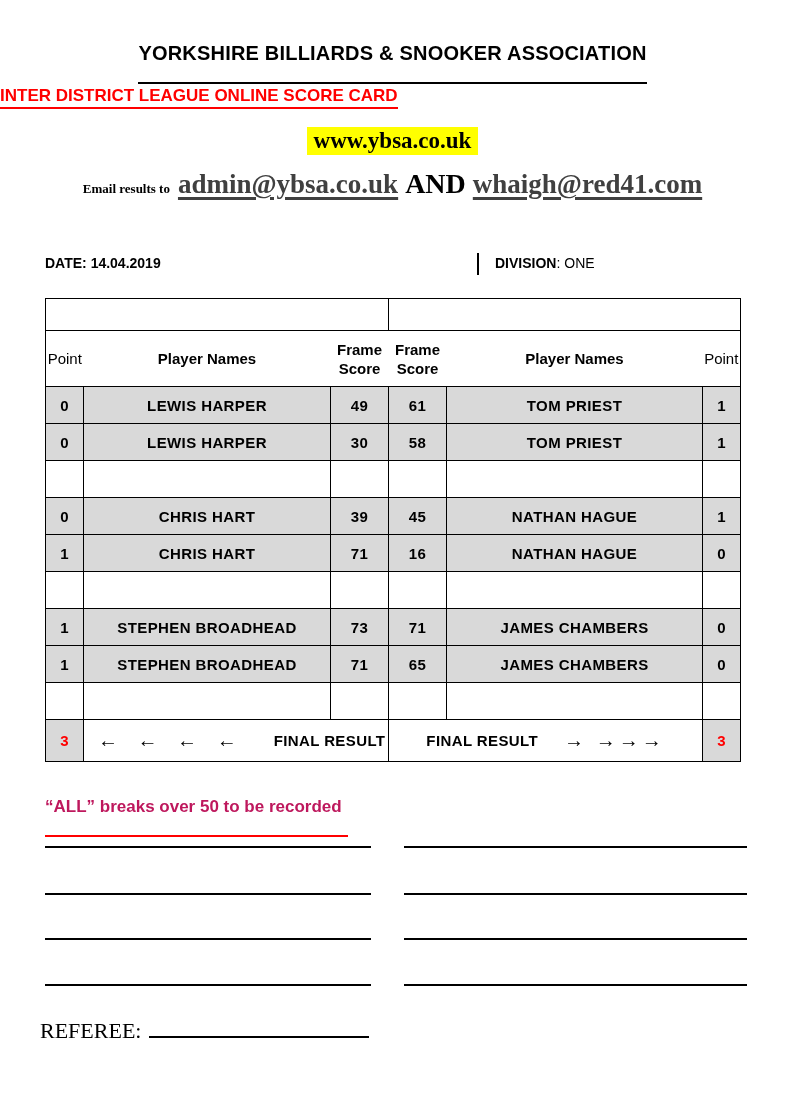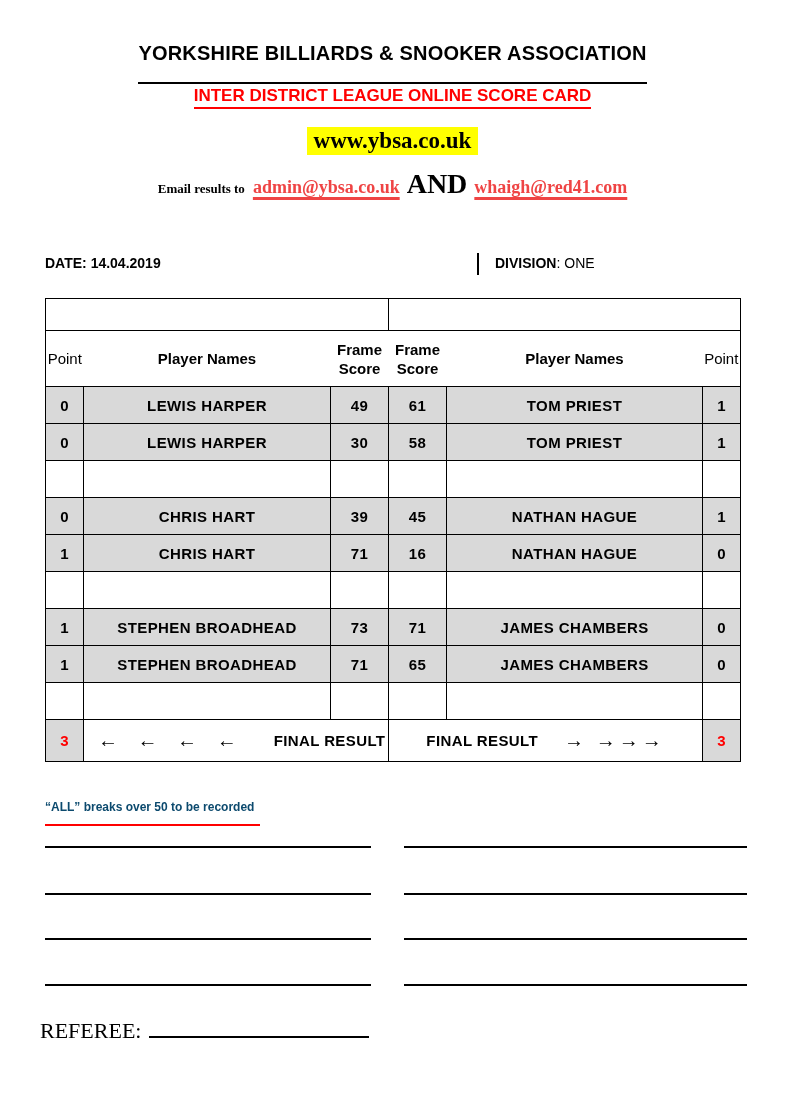--- a/index.html
+++ b/index.html
@@ -17,7 +17,7 @@
     border-bottom:2px solid #000; padding-bottom:17px;
   }
   .doc-subtitle {
-    position:absolute; top:86px; left:0; right:0; text-align:center;
+    position:absolute; top:86px; left:0; right:0; 
   }
   .doc-subtitle span{
     display:inline-block; font-size:17px; font-weight:bold; color:#ff0000;

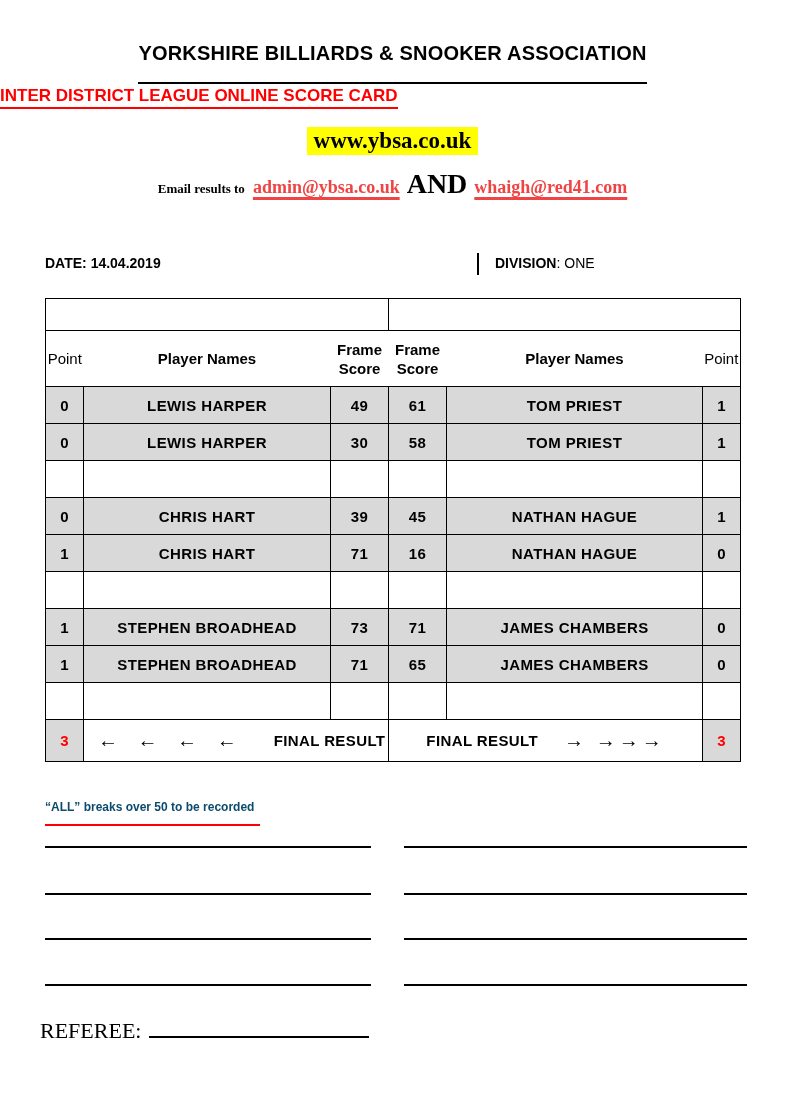--- a/index.html
+++ b/index.html
@@ -36,7 +36,7 @@
   }
   .email-link {
     font-family:"Liberation Serif","DejaVu Serif",serif;
-    font-size:18px; font-weight:bold; color:#ef4444;
+    font-size:27px; font-weight:bold; color:#404040;
     text-decoration:underline; text-decoration-thickness:2.5px; text-underline-offset:4px;
     cursor:pointer;
     text-align:center;

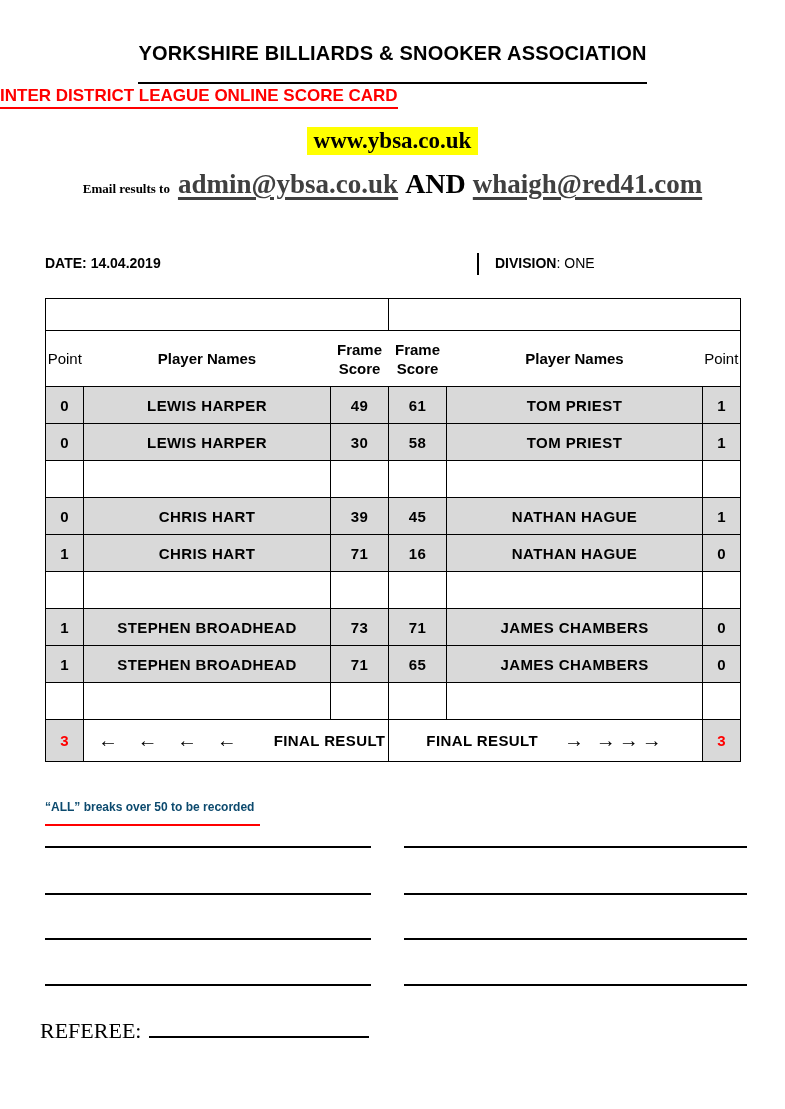--- a/index.html
+++ b/index.html
@@ -82,8 +82,8 @@
   
   .breaks-note { position:absolute; top:797px; left:45px; }
   .breaks-note span{
-    display:inline-block; color:#0c4a6e; font-weight:bold; font-size:12px;
-    border-bottom:2.5px solid #ff0000; padding-bottom:10px; padding-right:6px;
+    display:inline-block; color:#be185d; font-weight:bold; font-size:17px;
+    border-bottom:2.5px solid #ff0000; padding-bottom:18px; padding-right:6px;
   }
   .break-line { position:absolute; height:0; border-top:2px solid #000; }
   .bl-left  { left:45px;  width:326px; }

